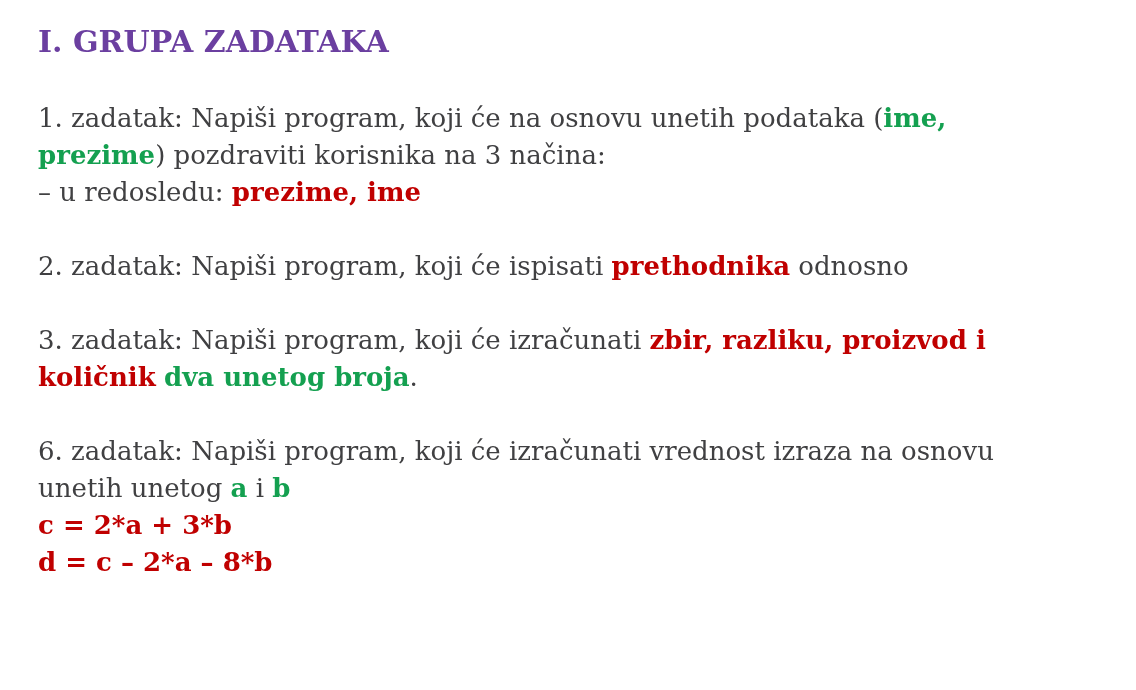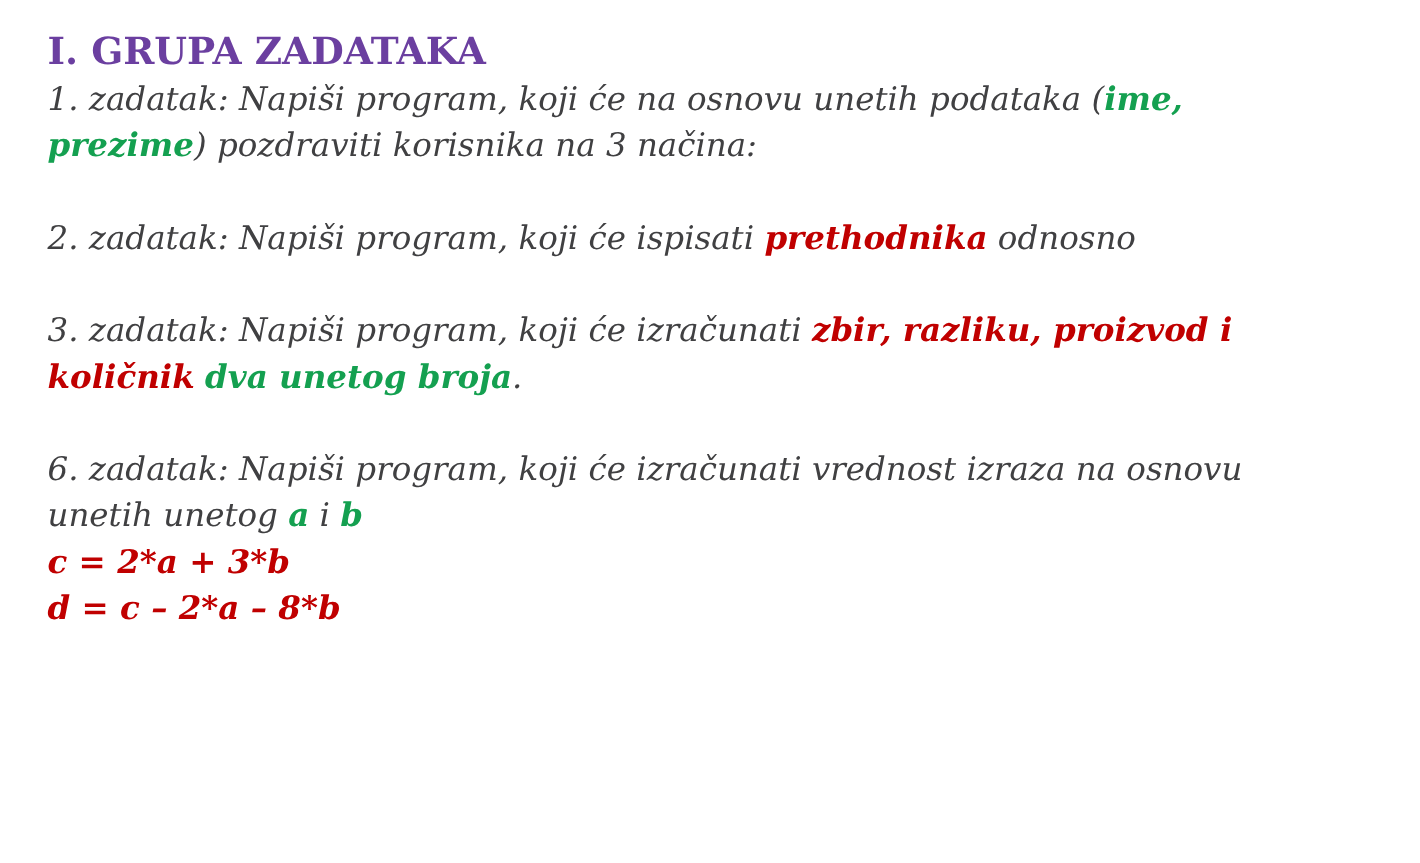--- a/index.html
+++ b/index.html
@@ -27,6 +27,7 @@
     font-weight: bold;
     color: var(--purple);
     line-height: 40px;
+    margin-bottom: 38px;
     letter-spacing: 0px;
   }
   .content {

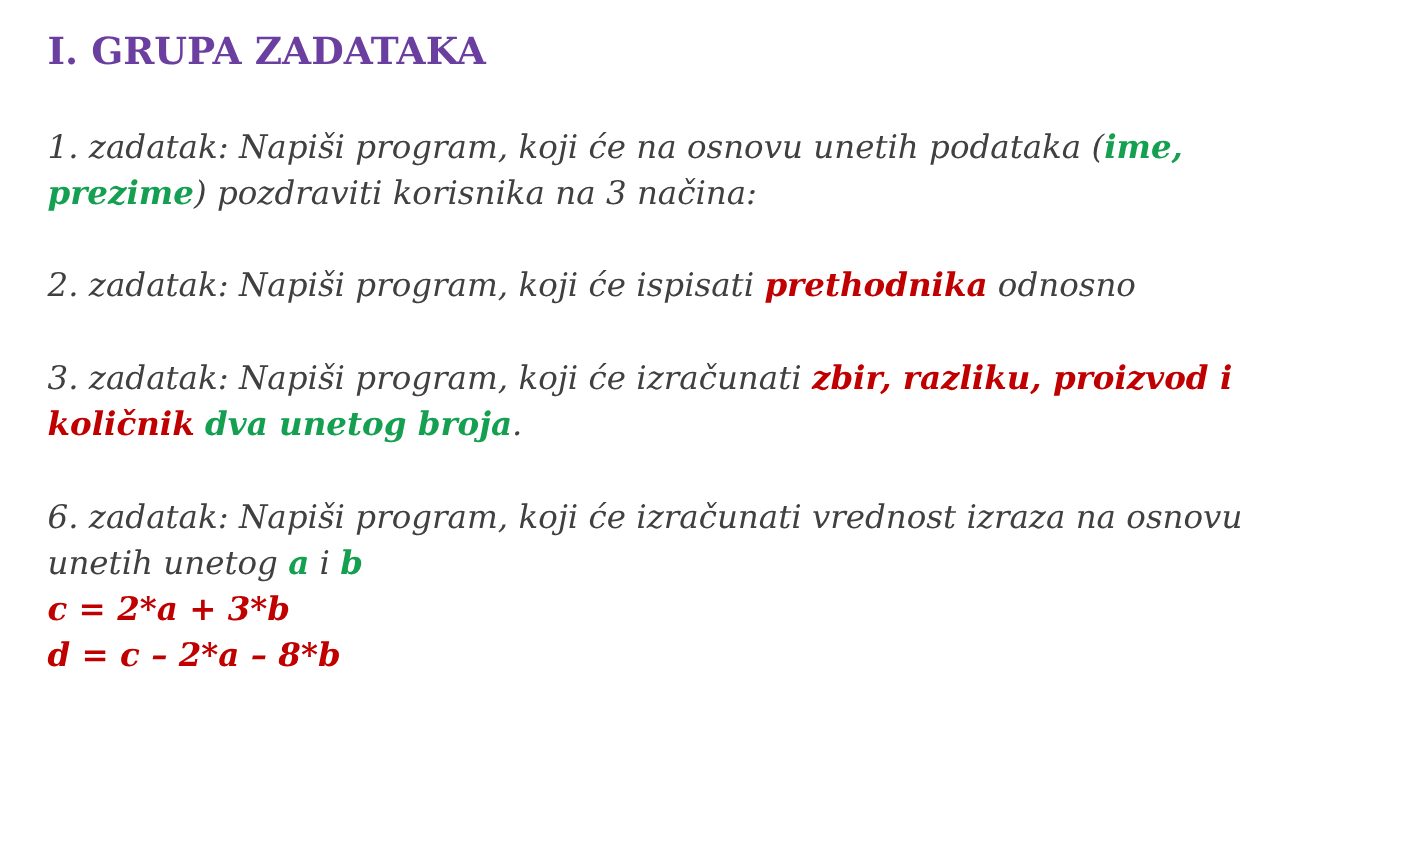--- a/index.html
+++ b/index.html
@@ -37,7 +37,7 @@
   }
   .paragraph { margin-bottom: 37px; }
   .paragraph:last-child { margin-bottom: 0; }
-  .text-line { white-space: nowrap; font-style: italic; }
+  .text-line { white-space: nowrap; }
   .seg-plain { color: var(--body-color); }
   .seg-green { color: var(--green); font-weight: bold; }
   .seg-red   { color: var(--red);   font-weight: bold; }

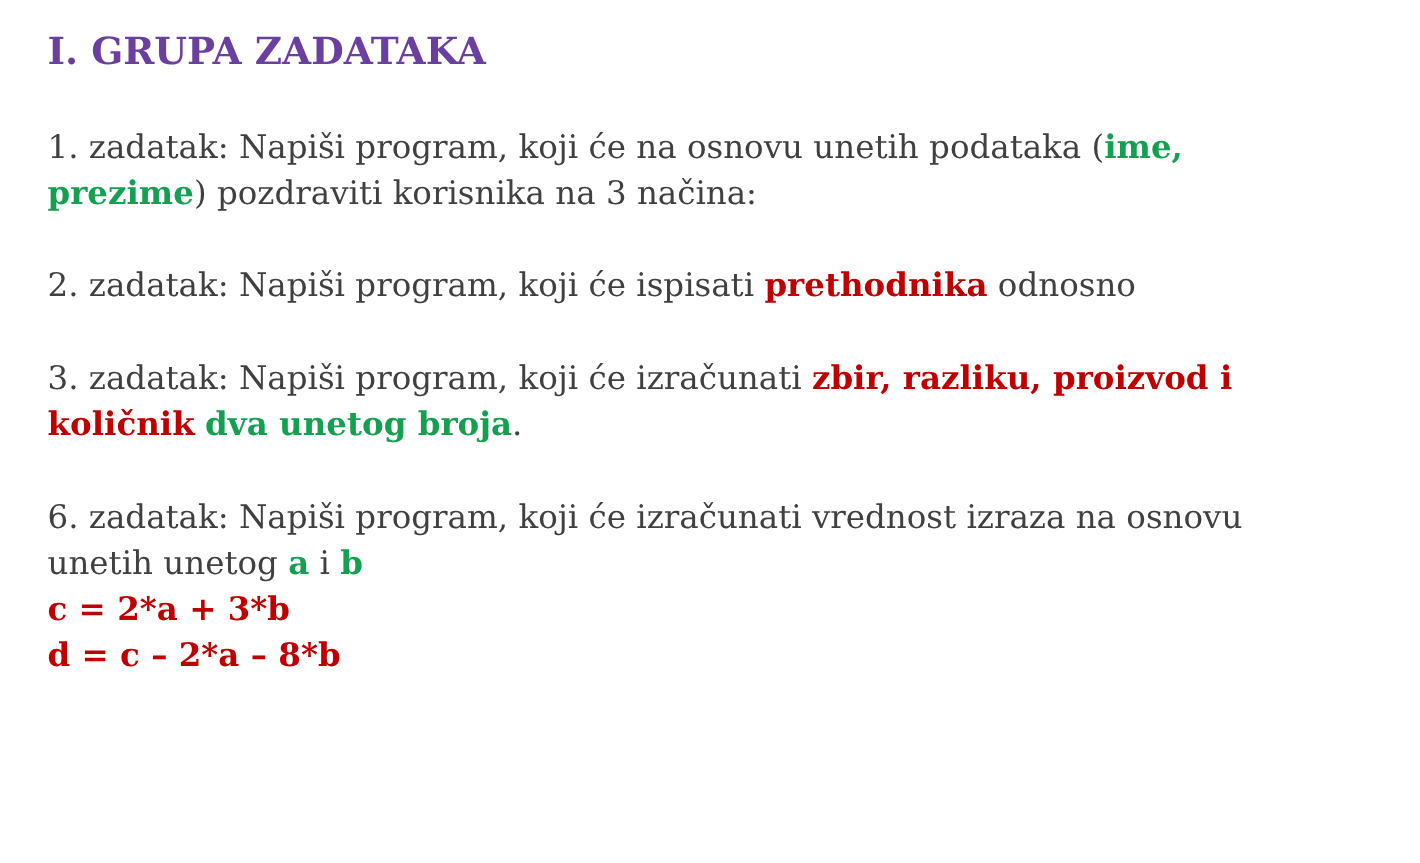--- a/index.html
+++ b/index.html
@@ -51,6 +51,7 @@
       <div class="paragraph">
         <div class="text-line"><span class="seg-plain">1. zadatak: Napiši program, koji će na osnovu unetih podataka (</span><span class="seg-green">ime,</span></div>
         <div class="text-line"><span class="seg-green">prezime</span><span class="seg-plain">) pozdraviti korisnika na 3 načina:</span></div>
+        <div class="text-line"><span class="seg-plain">– u redosledu: </span><span class="seg-red">prezime, ime</span></div>
       </div>
       <div class="paragraph">
         <div class="text-line"><span class="seg-plain">2. zadatak: Napiši program, koji će ispisati </span><span class="seg-red">prethodnika</span><span class="seg-plain"> odnosno</span></div>

